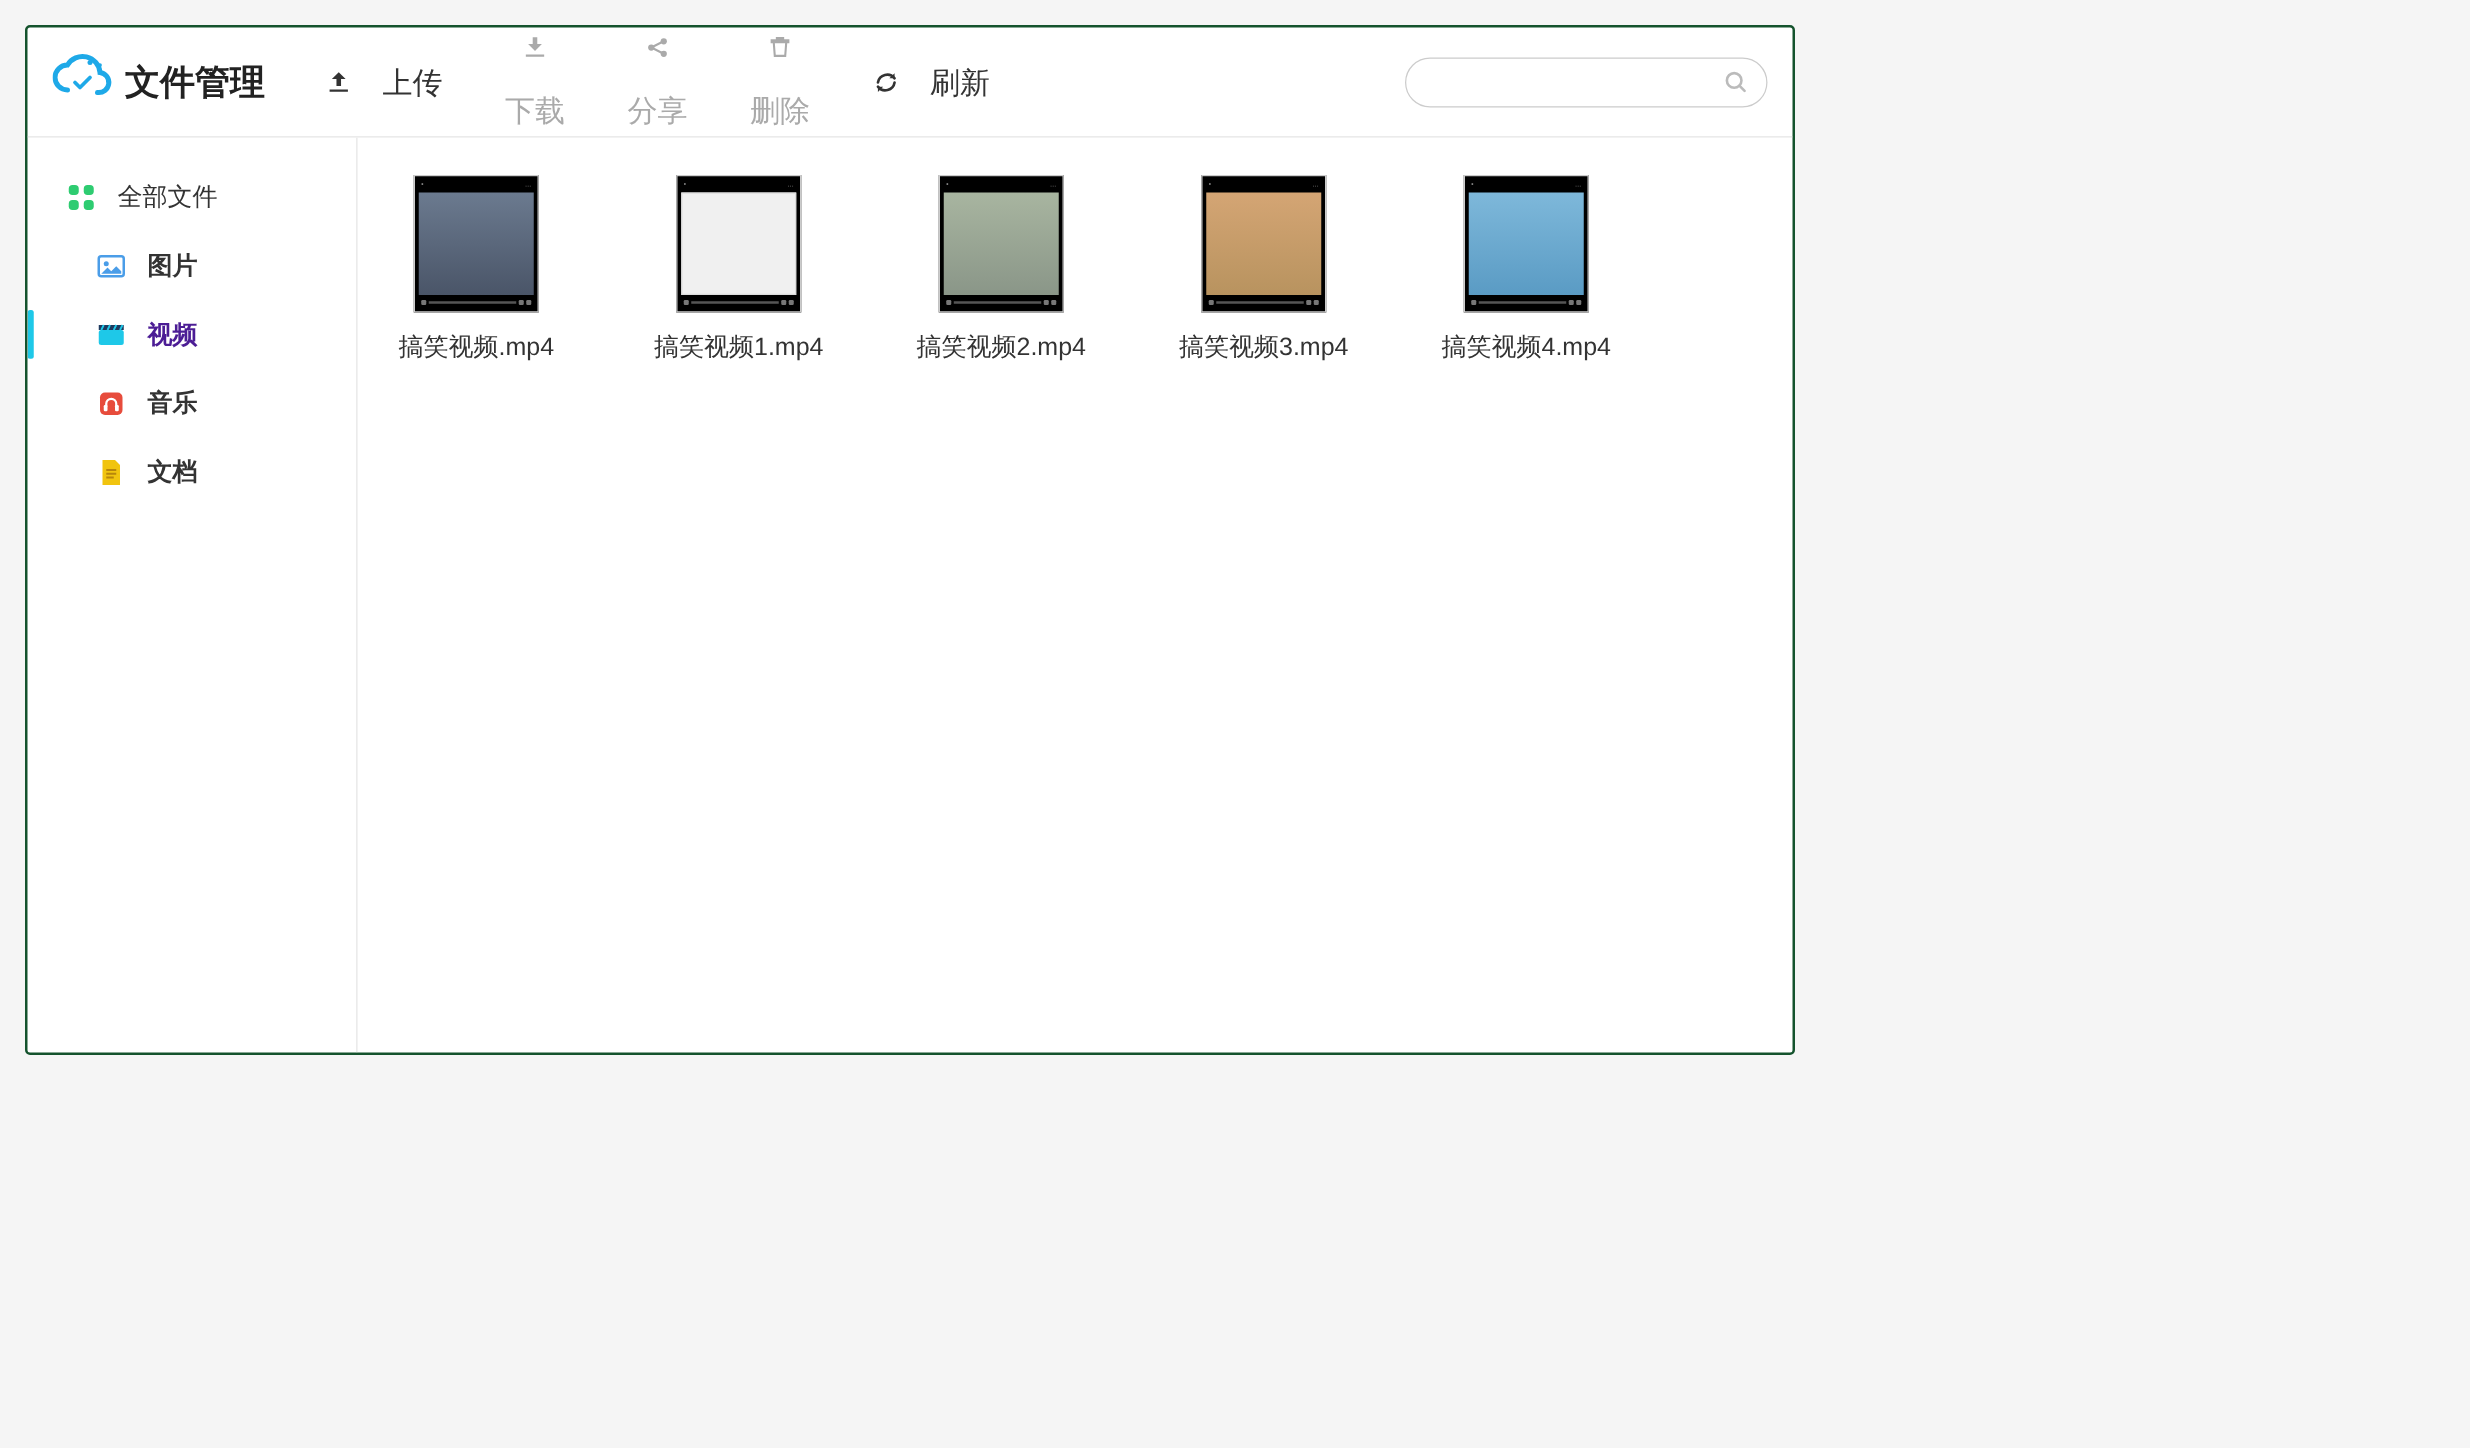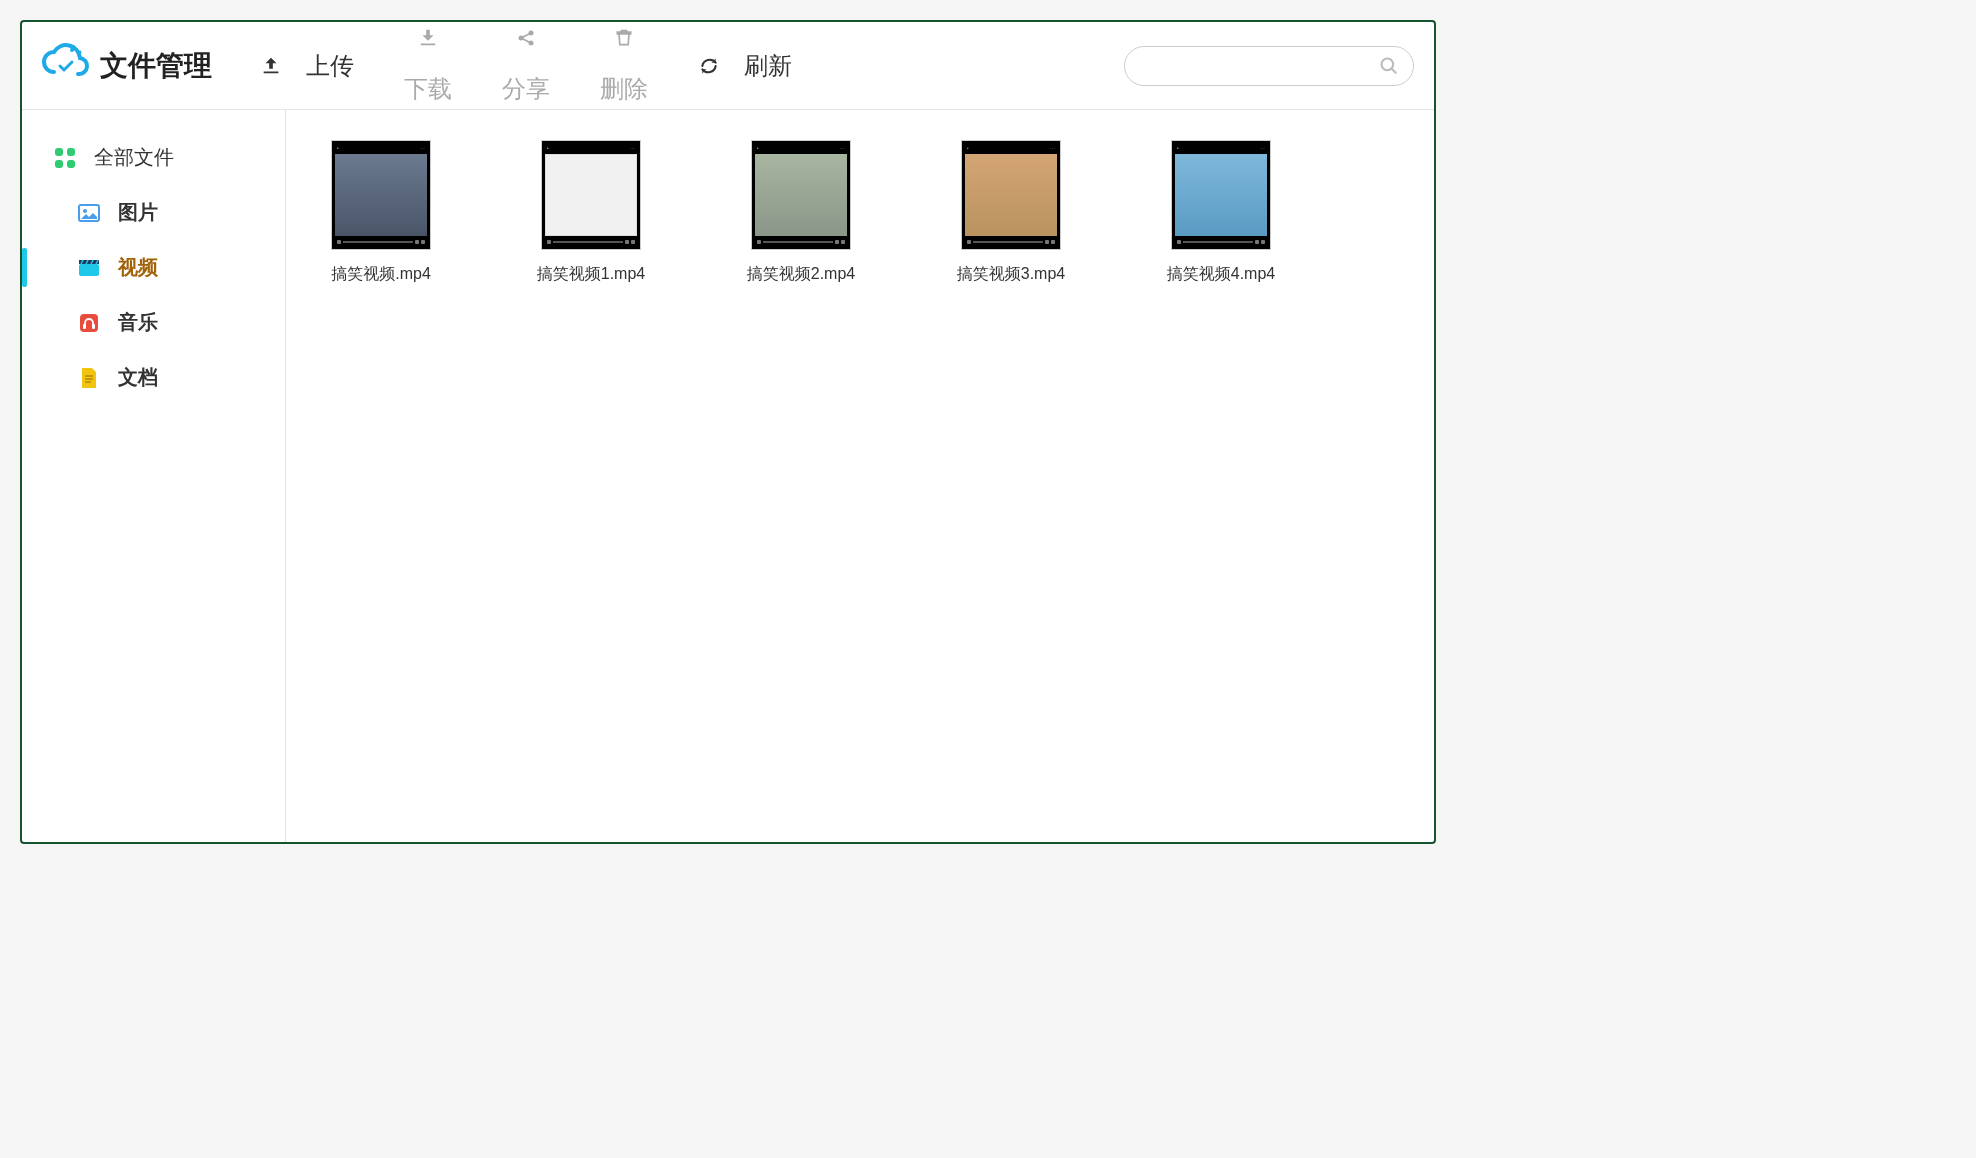--- a/index.html
+++ b/index.html
@@ -119,7 +119,7 @@
       font-weight: bold;
     }
     .sidebar-item.active {
-      color: #a16207;
+      color: #4c1d95;
     }
     .sidebar-item.active::before {
       content: "";

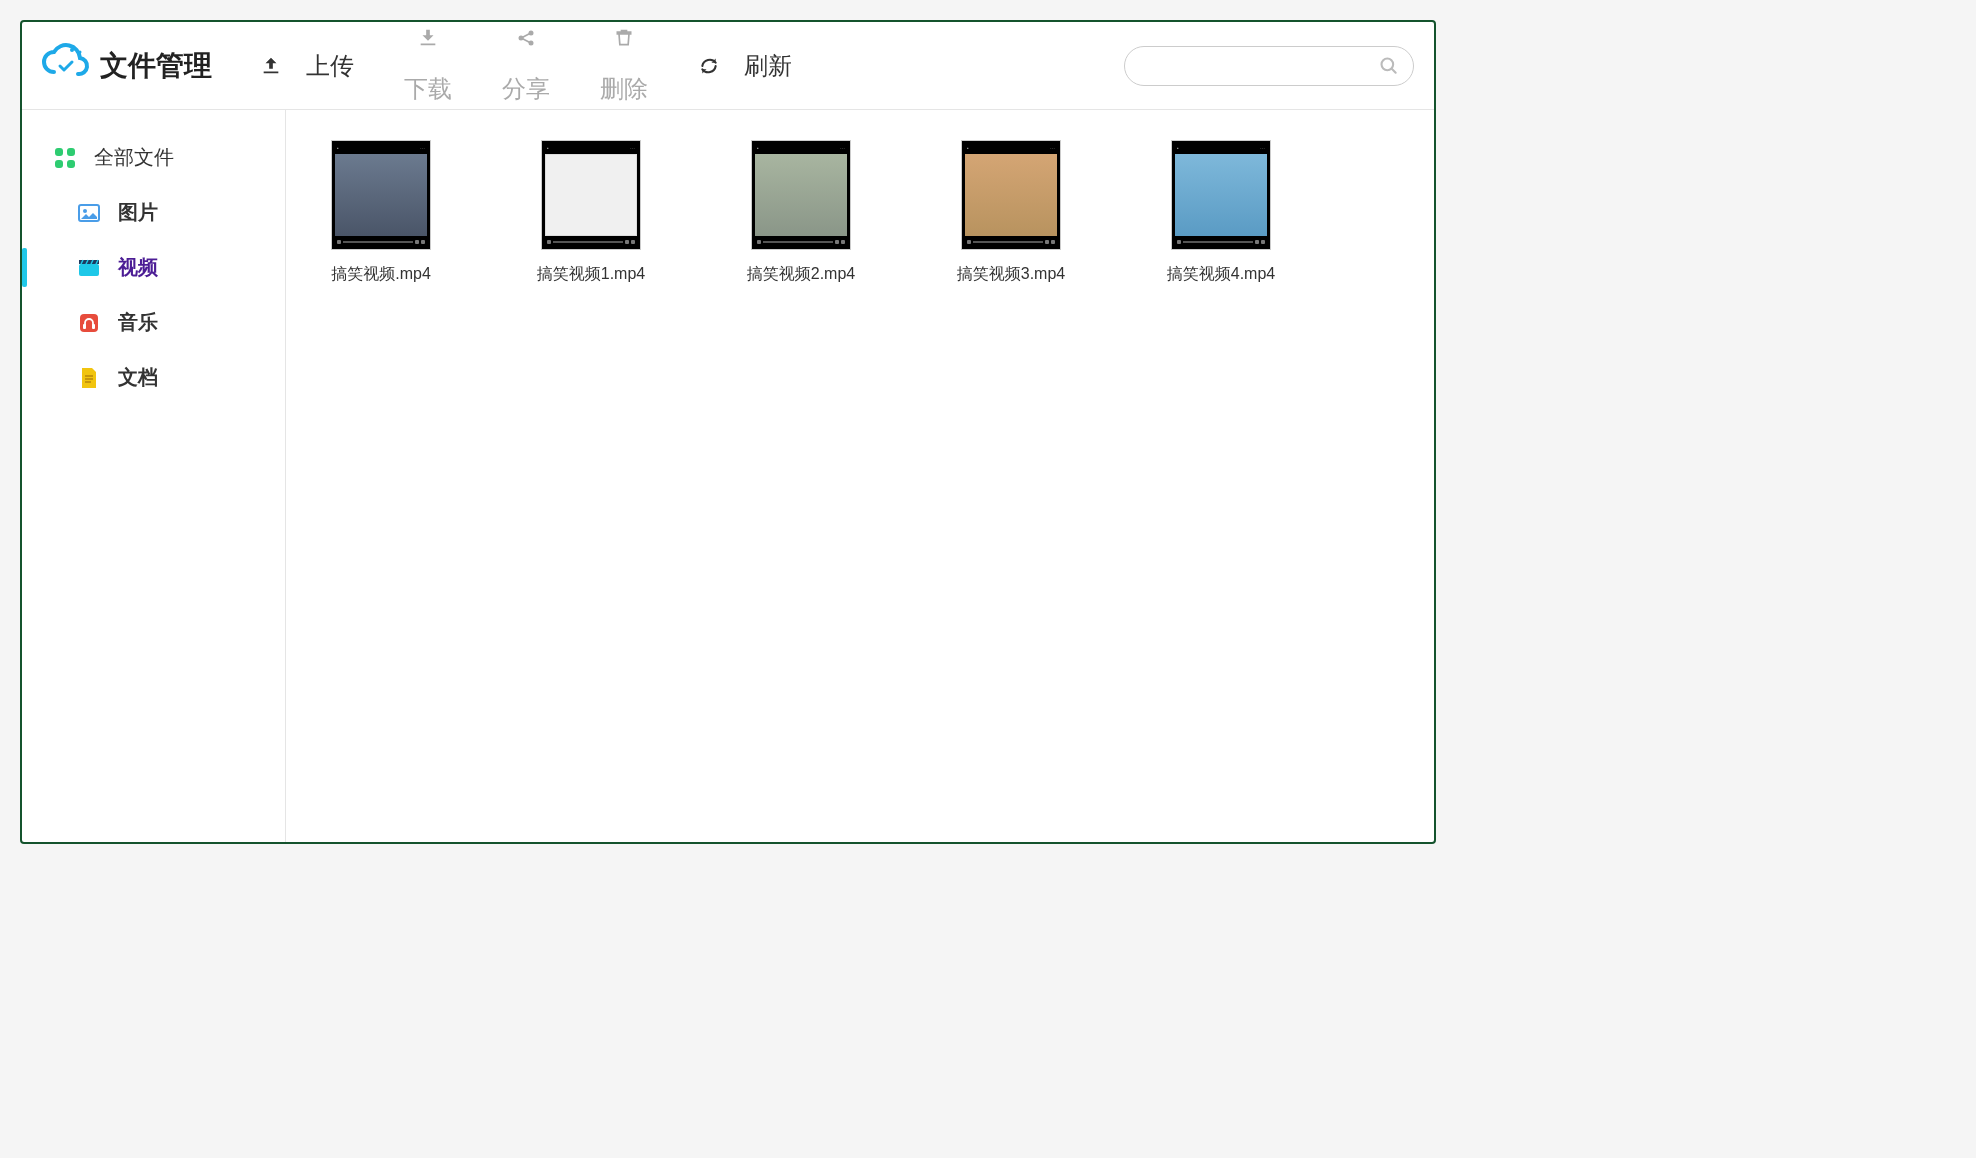--- a/index.html
+++ b/index.html
@@ -195,7 +195,7 @@
     .thumb-bottom-bar { flex: 1; height: 2px; background: #555; }
     .thumb-bottom-dot { width: 4px; height: 4px; background: #777; border-radius: 1px; }
     .file-name {
-      font-size: 16px;
+      font-size: 20px;
       color: #333;
       text-align: center;
       word-break: break-all;

